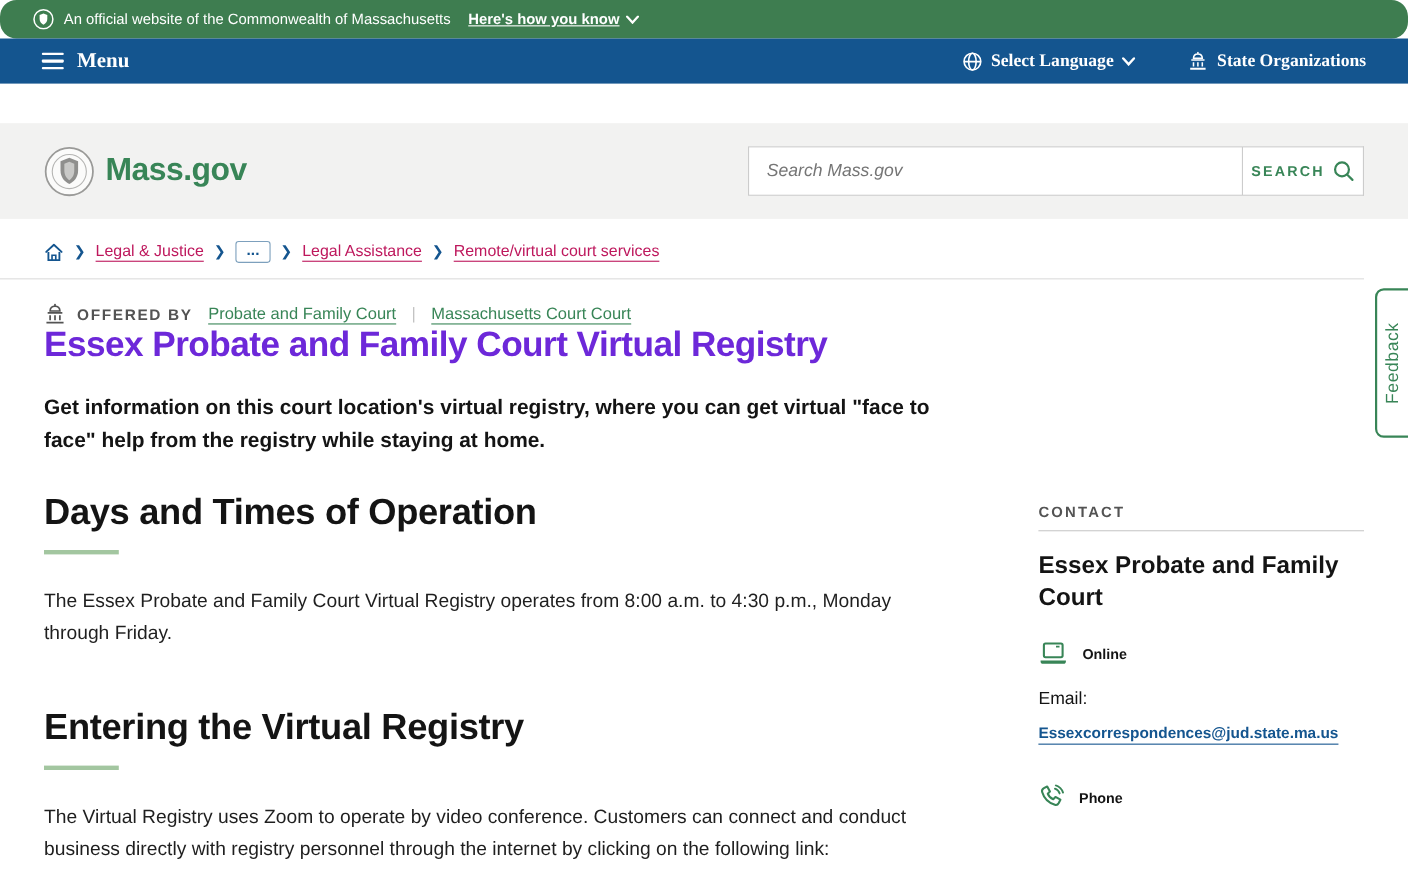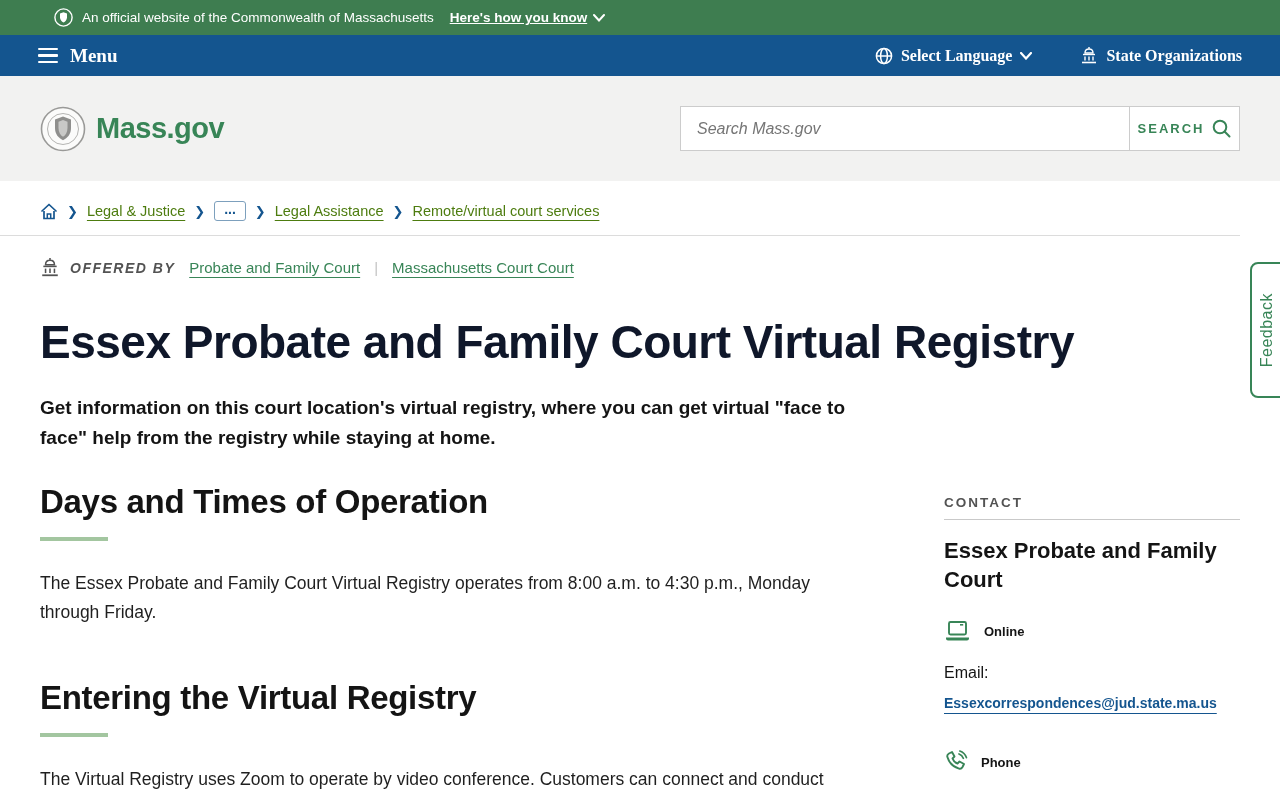--- a/index.html
+++ b/index.html
@@ -17,9 +17,10 @@
     height: 35px;
     display: flex;
     align-items: center;
-    padding-left: 54px;
+    padding-left: 30px;
     color: #ffffff;
     font-size: 13.5px;
+    border-radius: 15px;
   }
   .gov-banner .seal { margin-right: 9px; display: flex; align-items: center; }
   .gov-banner .how-know {

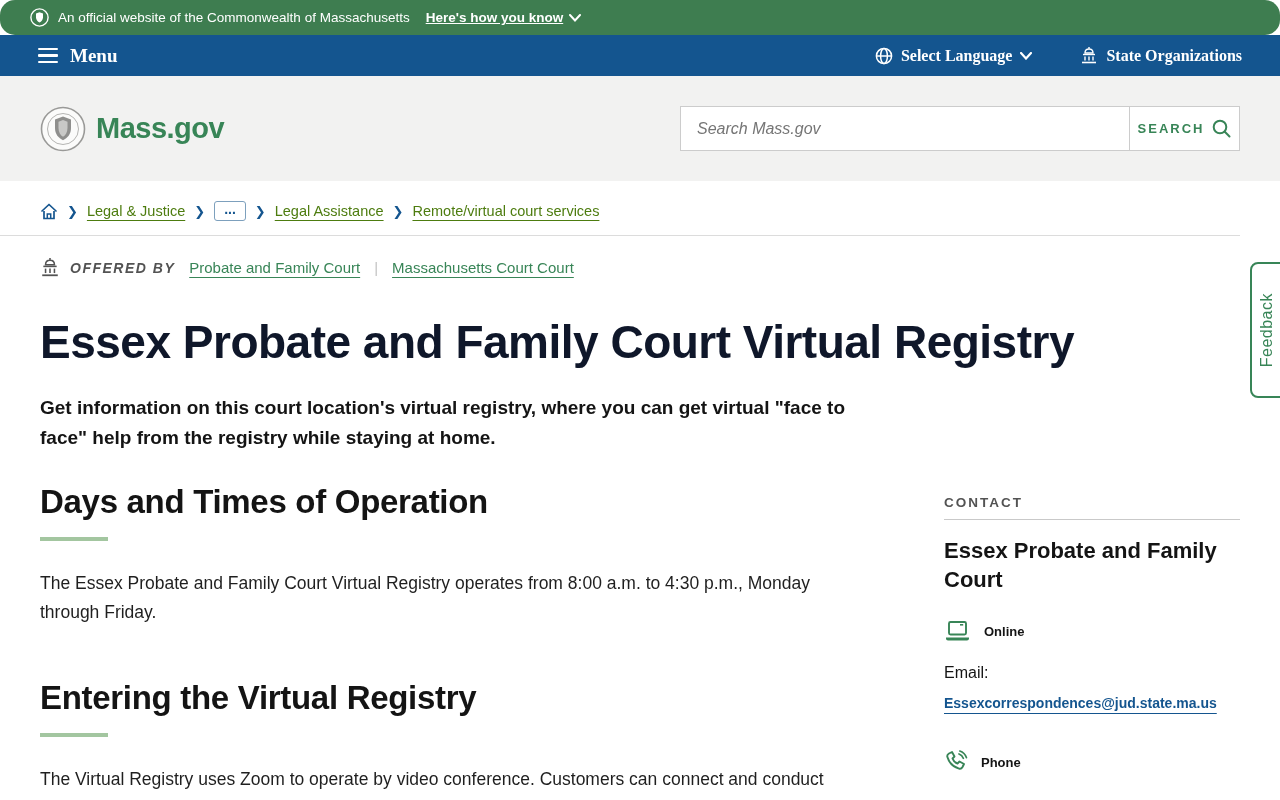--- a/index.html
+++ b/index.html
@@ -50,10 +50,11 @@
   
   .site-header {
     background: #f2f2f1;
-    height: 105px;
+    height: 87px;
     display: flex;
     align-items: center;
     padding: 0 40px;
+    margin-top: 36px;
   }
   .logo-lockup { display: flex; align-items: center; gap: 10px; }
   .logo-text { color: #388557; font-size: 29px; font-weight: bold; letter-spacing: -0.5px; }

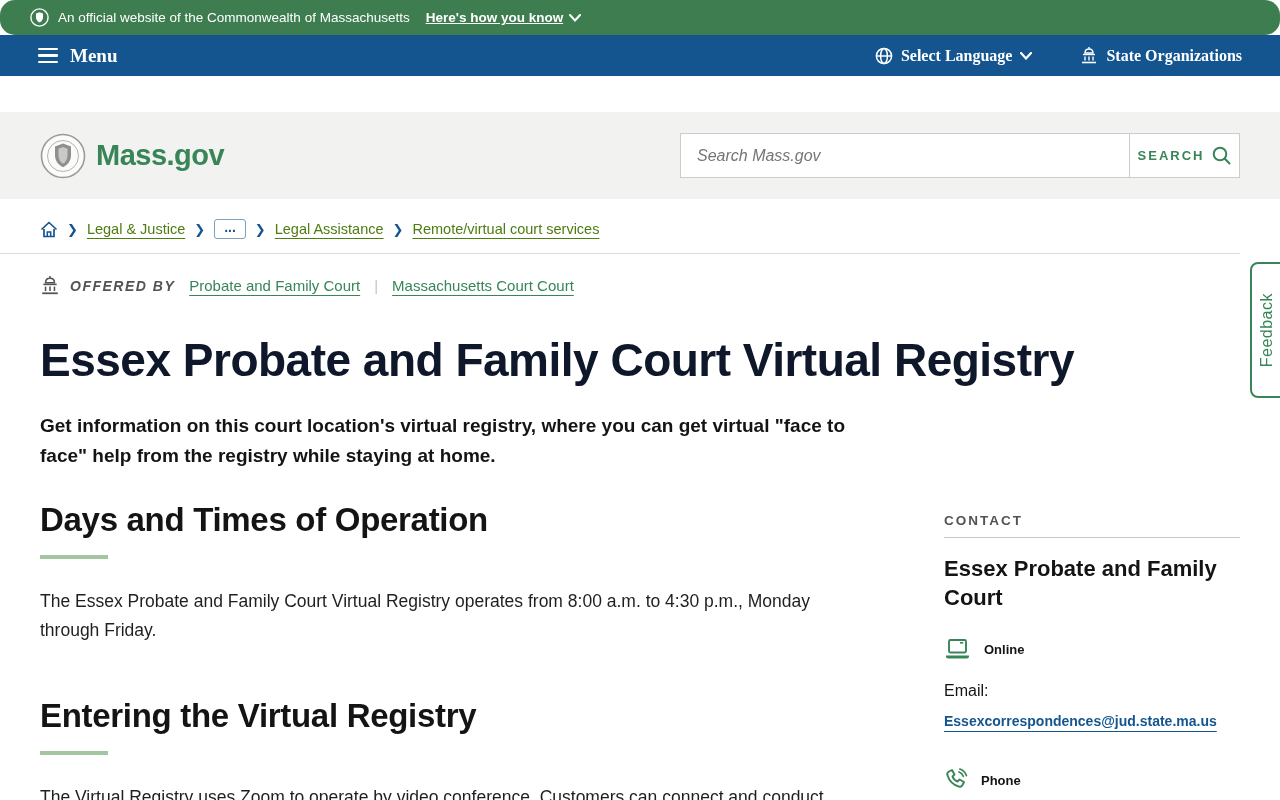--- a/index.html
+++ b/index.html
@@ -100,7 +100,7 @@
     margin: 0 0 0 0;
   }
   .breadcrumb-row { margin-left: 0; margin-right: 40px; }
-  .bc-link { color: #4d7c0f; text-decoration: underline; text-underline-offset: 4px; }
+  .bc-link { color: #be185d; text-decoration: underline; text-underline-offset: 4px; }
   .bc-sep { color: #14558f; font-weight: bold; font-size: 13px; }
   .bc-ellipsis {
     border: 1px solid #7da0bd;

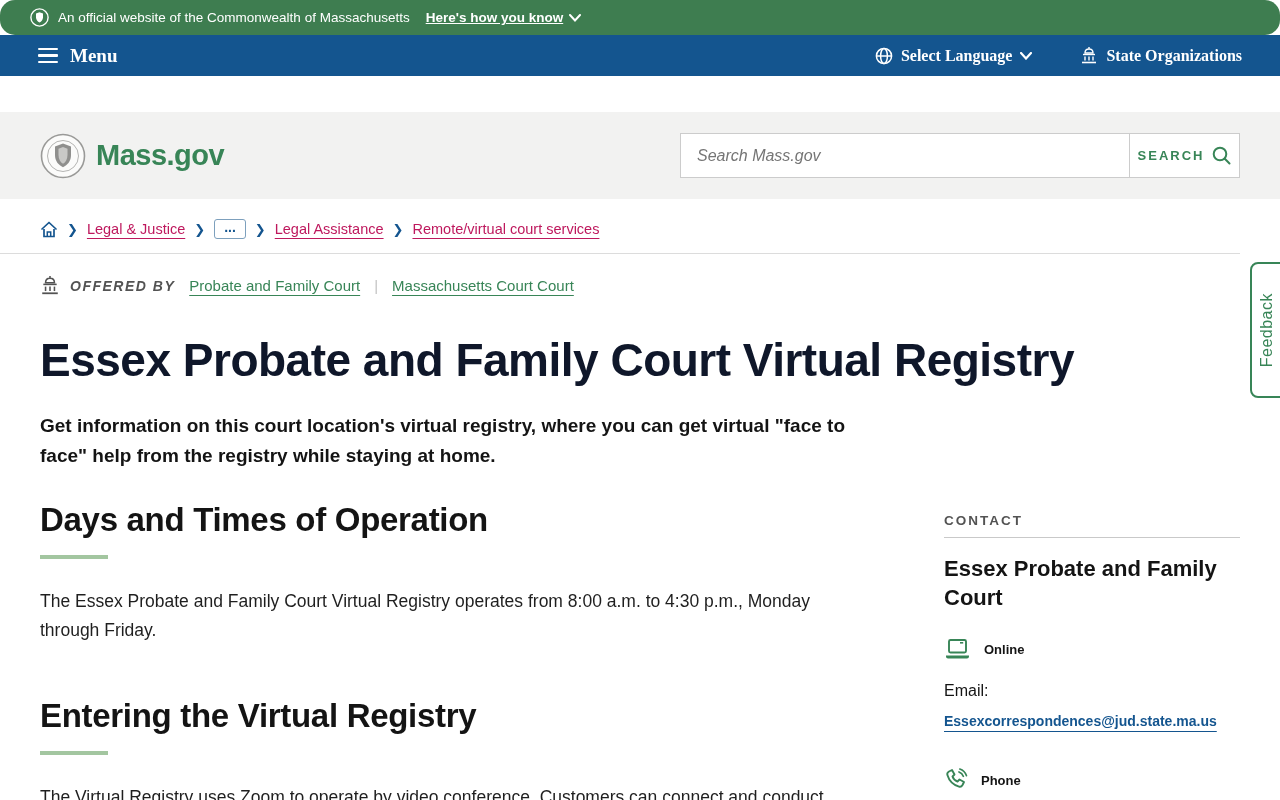--- a/index.html
+++ b/index.html
@@ -125,7 +125,7 @@
     font-weight: bold;
     font-size: 14px;
     letter-spacing: 1.5px;
-    display: flex; align-items: center; gap: 10px; font-style: italic;
+    display: flex; align-items: center; gap: 10px;
   }
   .offered-links { display: flex; align-items: center; gap: 14px; font-size: 15px; }
   .offered-link { color: #388557; text-decoration: underline; text-underline-offset: 4px; font-weight: 500; }

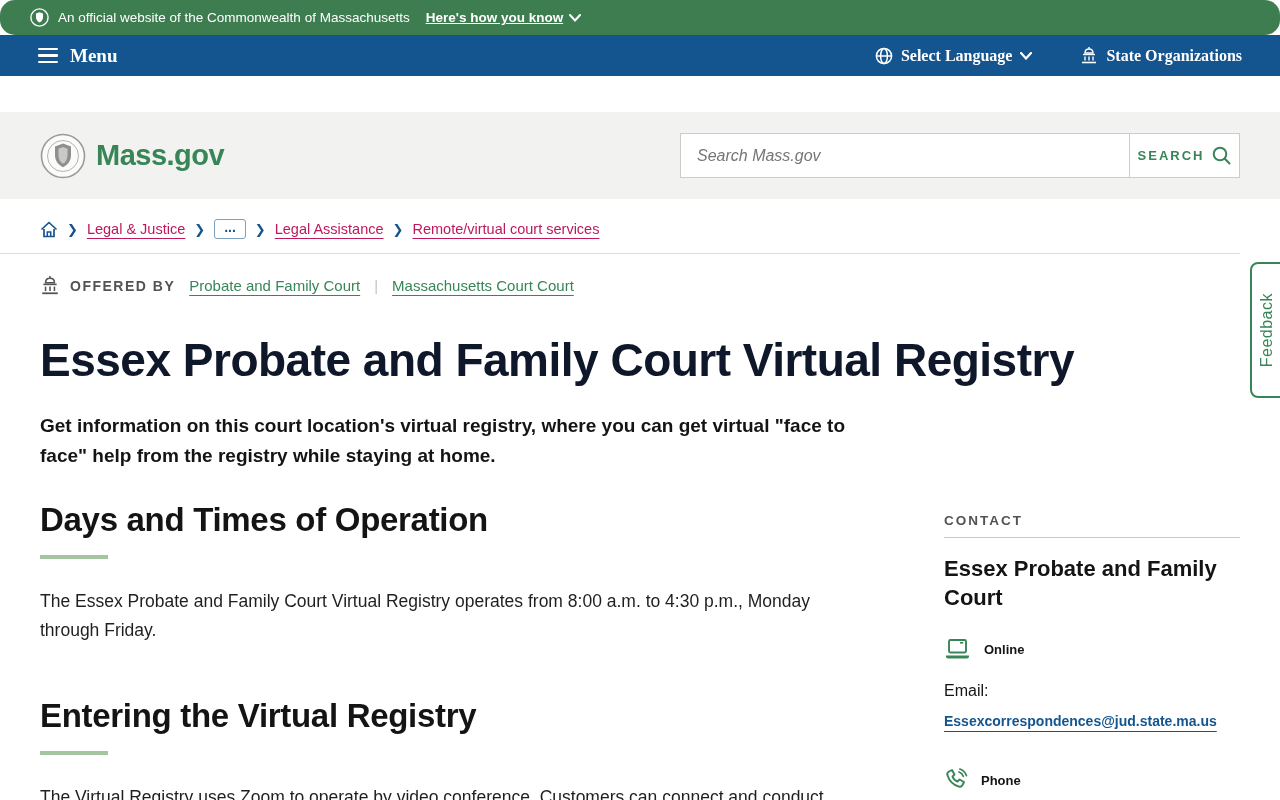--- a/index.html
+++ b/index.html
@@ -134,11 +134,10 @@
   
   .page { padding: 0 40px; }
   .page-title {
-    font-size: 46px;
+    font-size: 32px;
     font-weight: bold;
     letter-spacing: -0.5px;
-    margin-top: 38px;
-    color: #0f172a;
+    color: #6d28d9;
   }
   .lede {
     margin-top: 24px;

